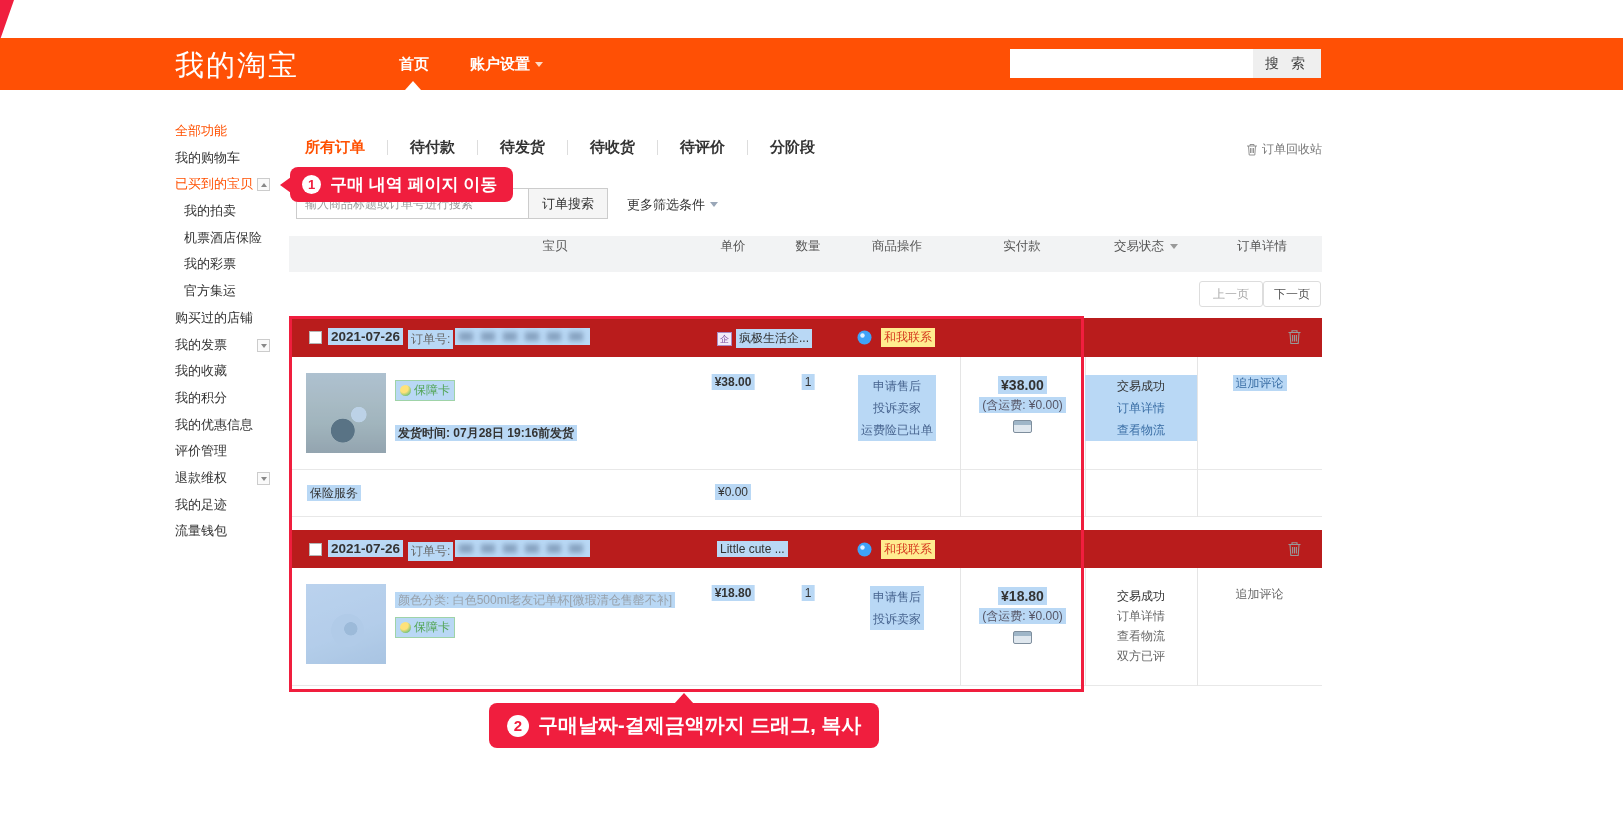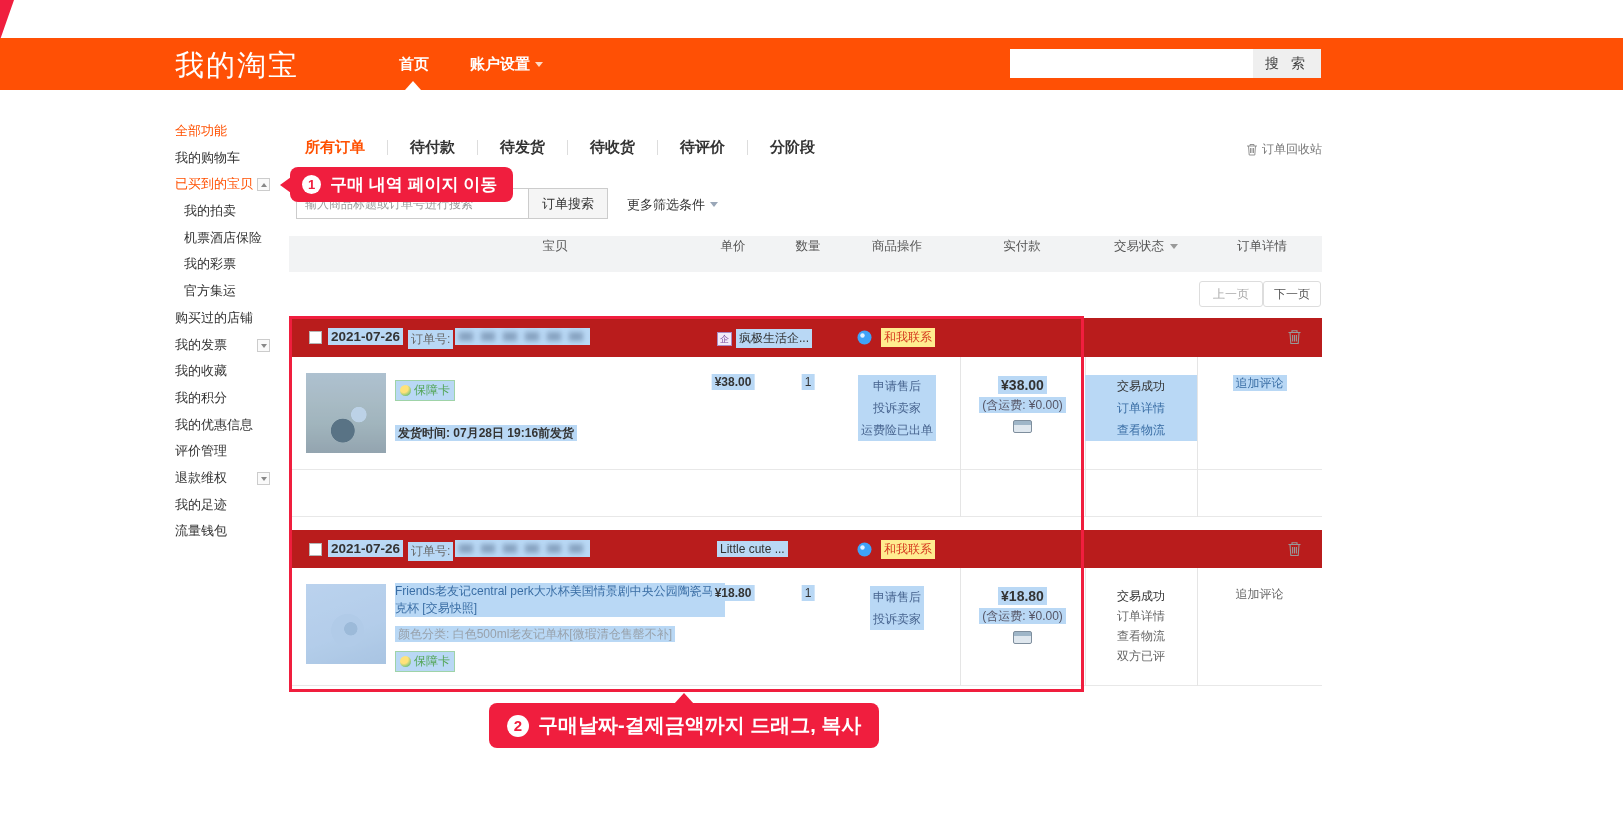--- a/index.html
+++ b/index.html
@@ -301,6 +301,10 @@
       </div>
     </div>
 
+    <div class="irow">
+      <span class="ins-label"><span class="hl pad">保险服务</span></span>
+      <span class="ins-price"><span class="hl pad">¥0.00</span></span>
+    </div>
 
     <div class="vline" style="left:671px;top:39px;height:160px"></div>
     <div class="vline" style="left:796px;top:39px;height:160px"></div>

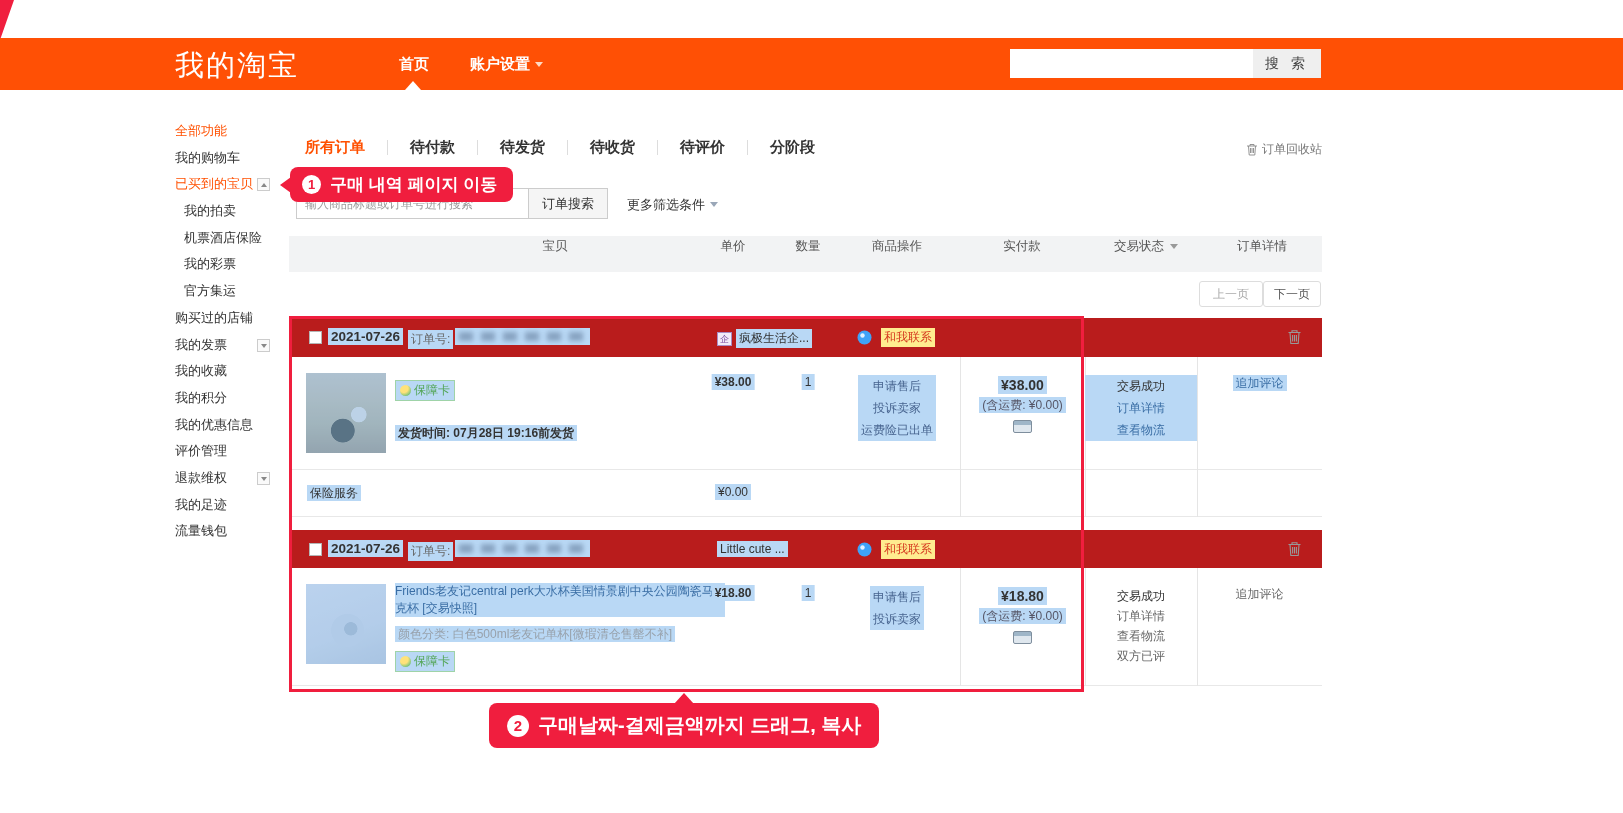--- a/index.html
+++ b/index.html
@@ -361,7 +361,6 @@
     <div class="prow">
       <div class="pimg img-mug"></div>
       <div class="ptext">
-        <div class="ptitle hl">Friends老友记central perk大水杯美国情景剧中央公园陶瓷马克杯 [交易快照]</div>
         <div class="psku"><span class="hl pad">颜色分类: 白色500ml老友记单杯[微瑕清仓售罄不补]</span></div>
         <span class="warranty hl">
           <span class="w-ico"></span>

